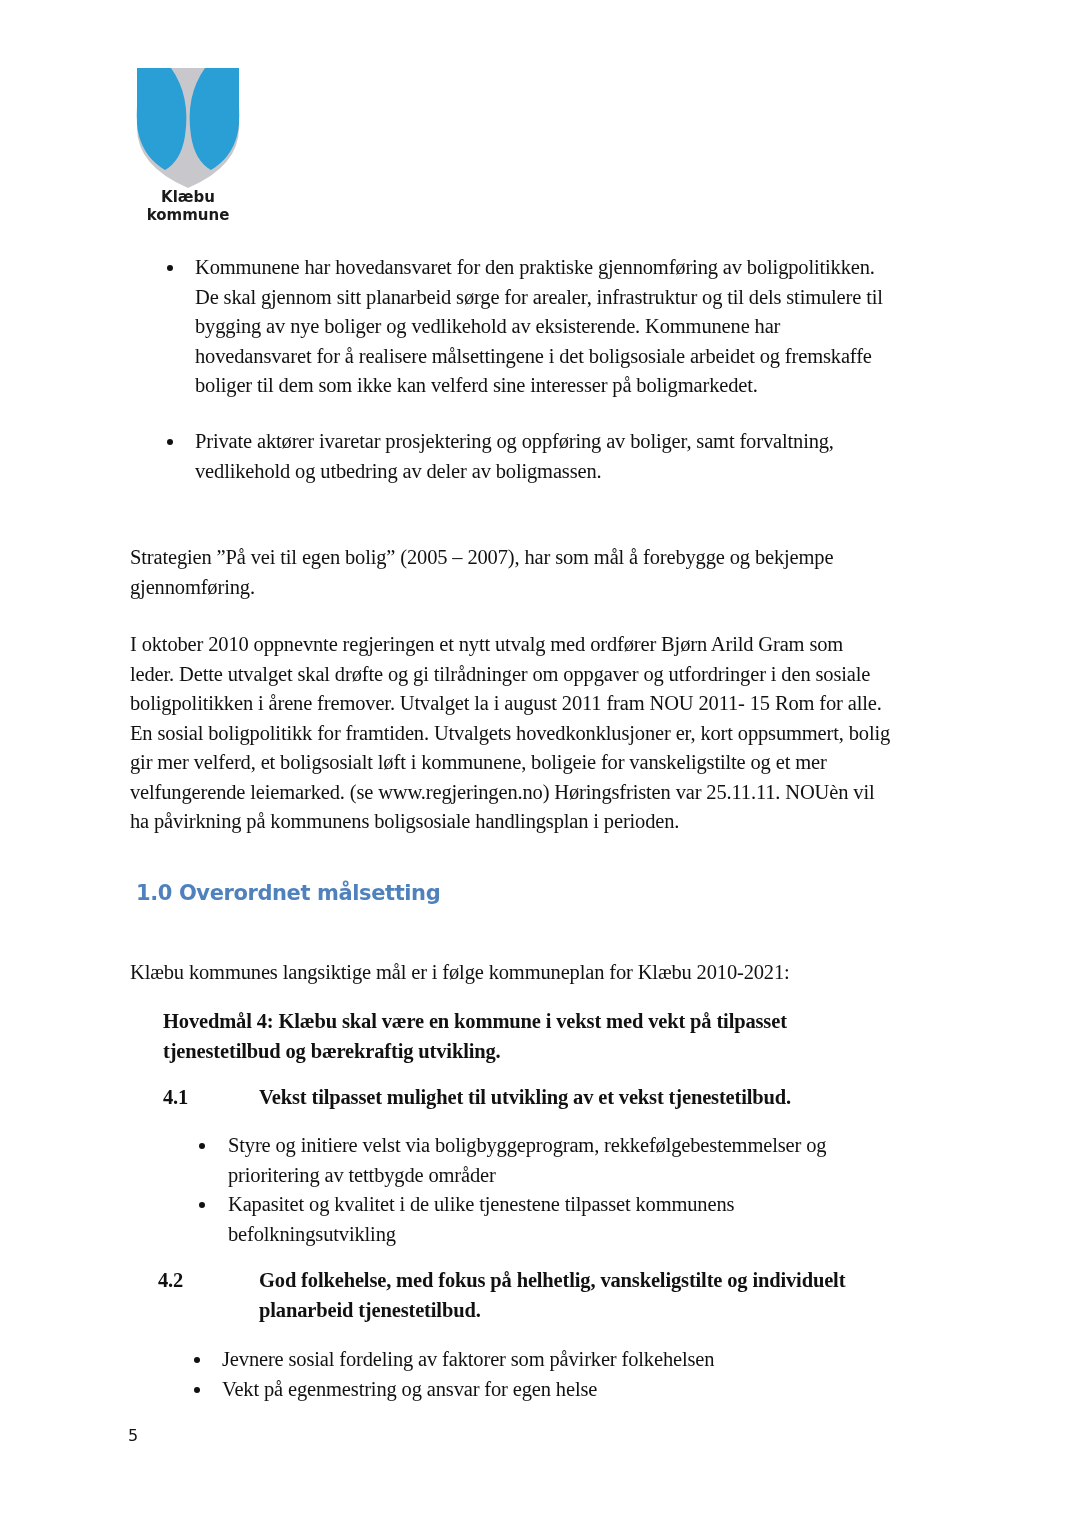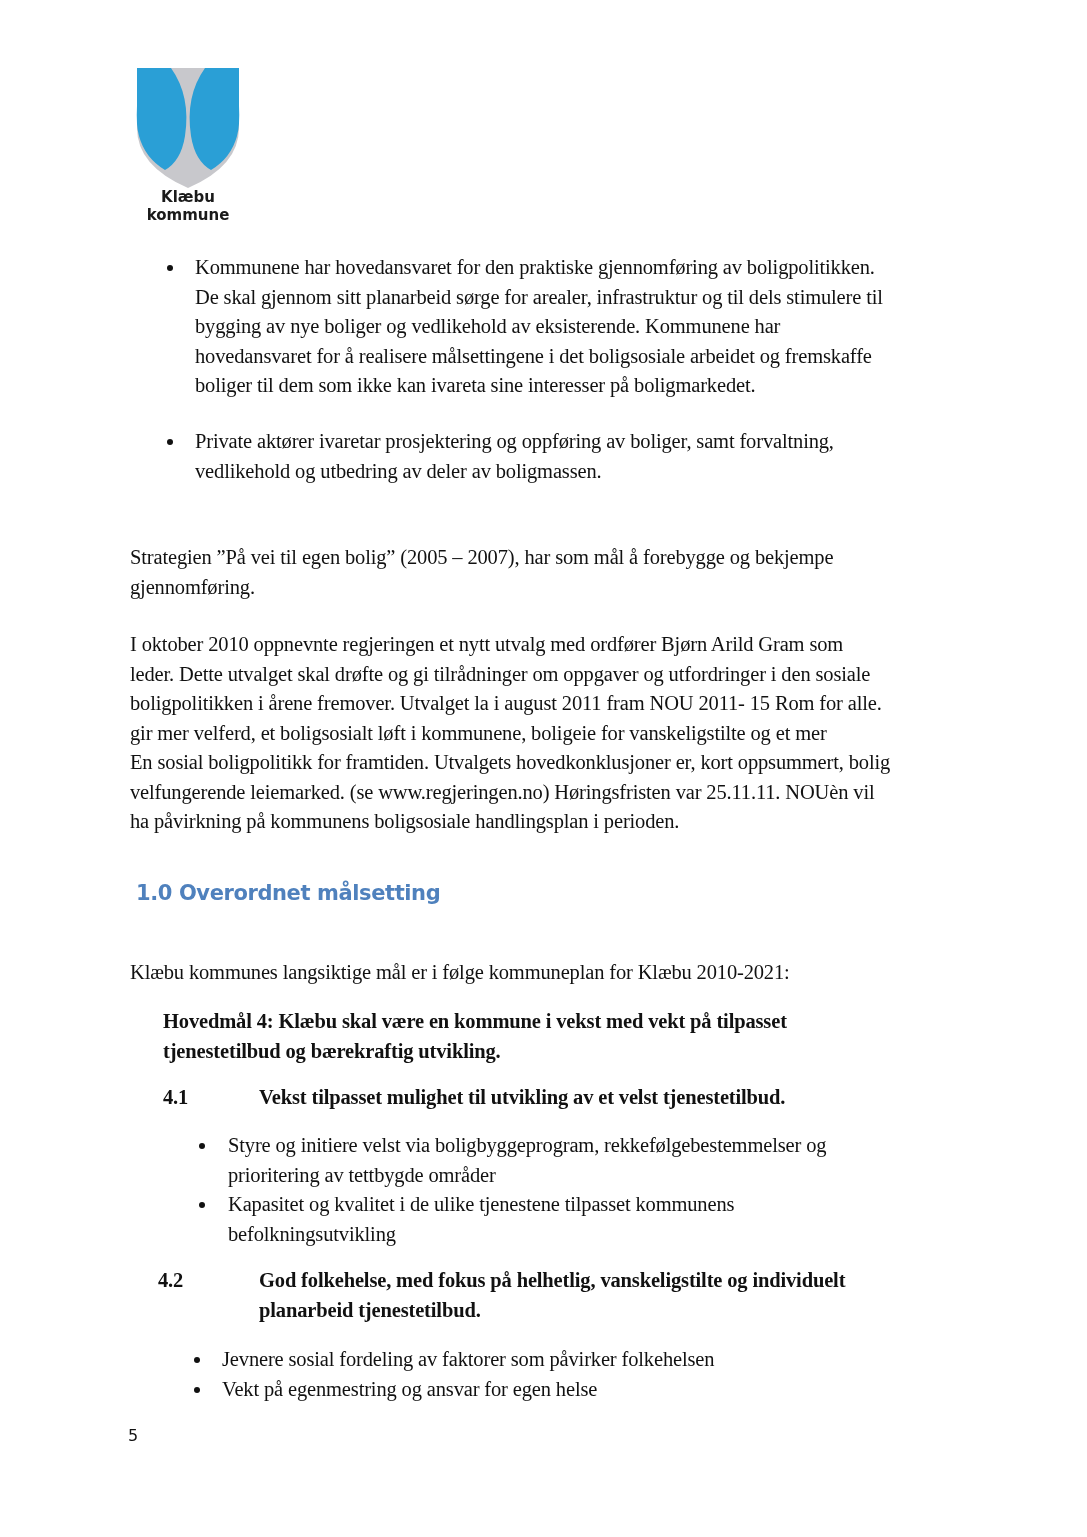--- a/index.html
+++ b/index.html
@@ -36,7 +36,7 @@
     <div>De skal gjennom sitt planarbeid sørge for arealer, infrastruktur og til dels stimulere til</div>
     <div>bygging av nye boliger og vedlikehold av eksisterende. Kommunene har</div>
     <div>hovedansvaret for å realisere målsettingene i det boligsosiale arbeidet og fremskaffe</div>
-    <div>boliger til dem som ikke kan ivareta sine interesser på boligmarkedet.</div>
+    <div>boliger til dem som ikke kan velferd sine interesser på boligmarkedet.</div>
   </div>
 </div>
 

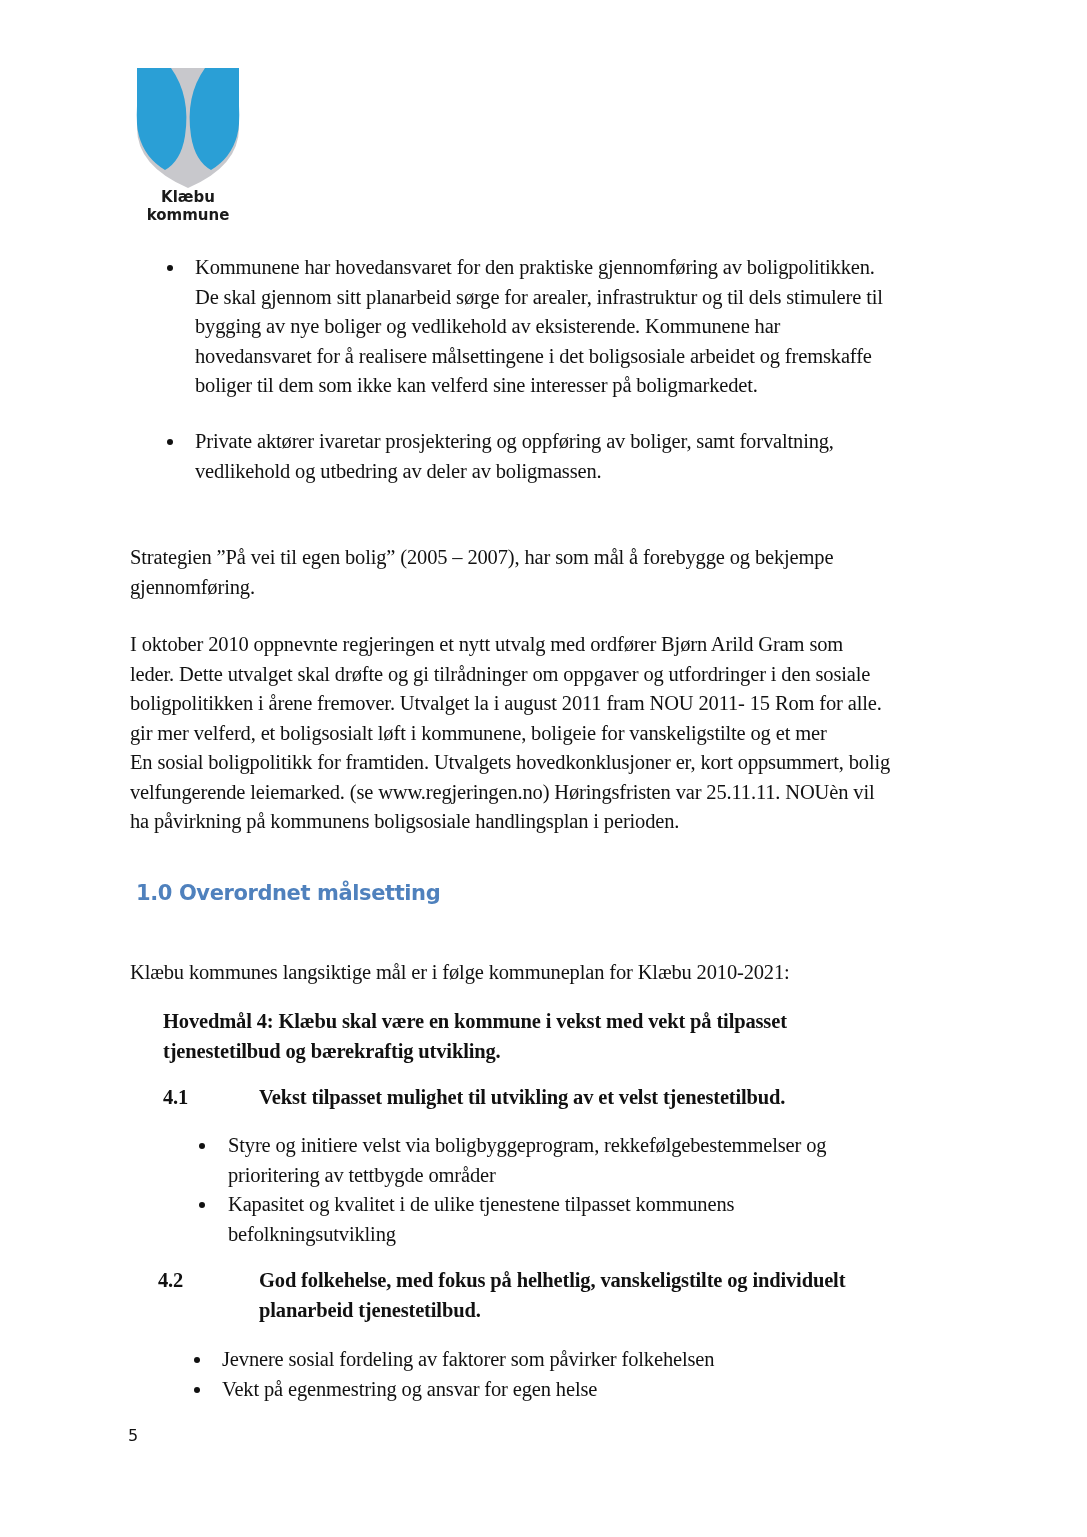--- a/index.html
+++ b/index.html
@@ -57,8 +57,8 @@
   <div>I oktober 2010 oppnevnte regjeringen et nytt utvalg med ordfører Bjørn Arild Gram som</div>
   <div>leder. Dette utvalget skal drøfte og gi tilrådninger om oppgaver og utfordringer i den sosiale</div>
   <div>boligpolitikken i årene fremover. Utvalget la i august 2011 fram NOU 2011- 15 Rom for alle.</div>
+  <div>En sosial boligpolitikk for framtiden. Utvalgets hovedkonklusjoner er, kort oppsummert, bolig</div>
   <div>gir mer velferd, et boligsosialt løft i kommunene, boligeie for vanskeligstilte og et mer</div>
-  <div>En sosial boligpolitikk for framtiden. Utvalgets hovedkonklusjoner er, kort oppsummert, bolig</div>
   <div>velfungerende leiemarked. (se www.regjeringen.no) Høringsfristen var 25.11.11. NOUèn vil</div>
   <div>ha påvirkning på kommunens boligsosiale handlingsplan i perioden.</div>
 </div>

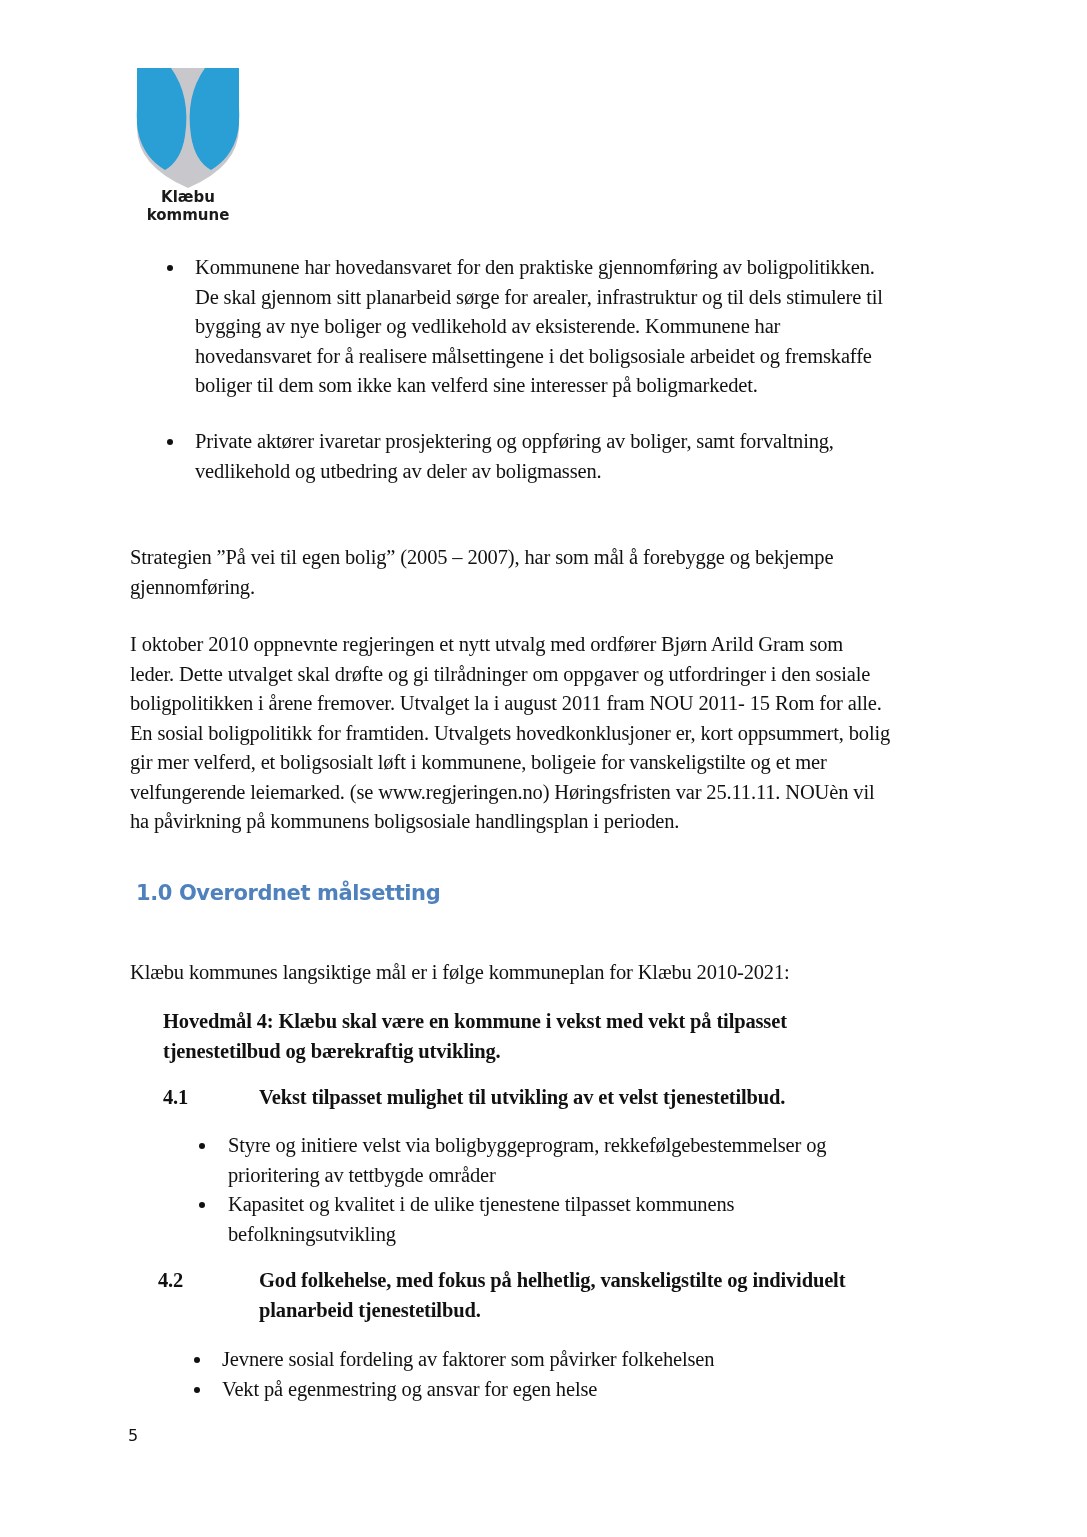--- a/index.html
+++ b/index.html
@@ -73,7 +73,7 @@
 </div>
 
 <div class="abs txt bold" style="left:163px; top:1083px;">4.1</div>
-<div class="abs txt bold" style="left:259px; top:1083px; width:700px;">Vekst tilpasset mulighet til utvikling av et velst tjenestetilbud.</div>
+<div class="abs txt bold" style="left:259px; top:1083px; width:700px;">Vekst tilpasset mulighet til utvikling av et vekst tjenestetilbud.</div>
 
 <div class="bullet-row" style="left:197px; top:1131px;">
   <span class="bullet" style="left:2px; top:12px;"></span>

